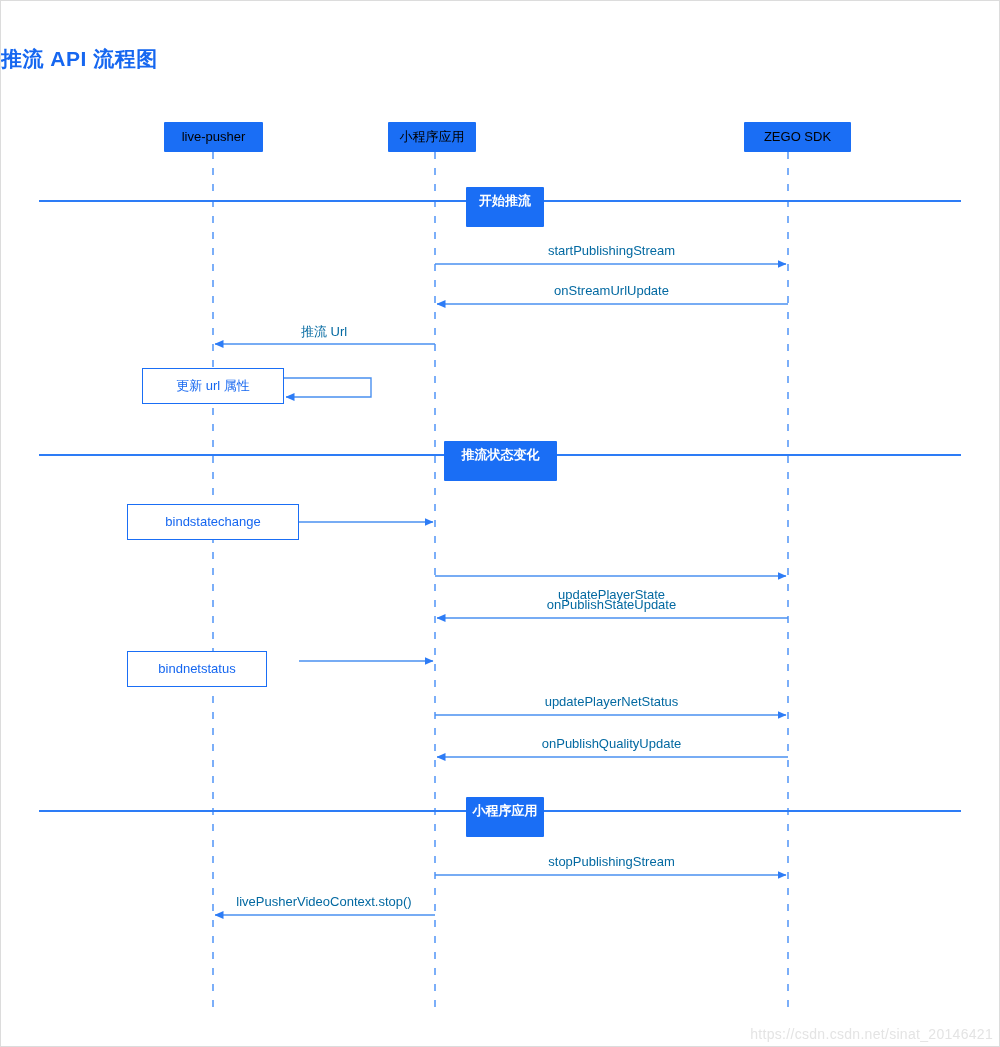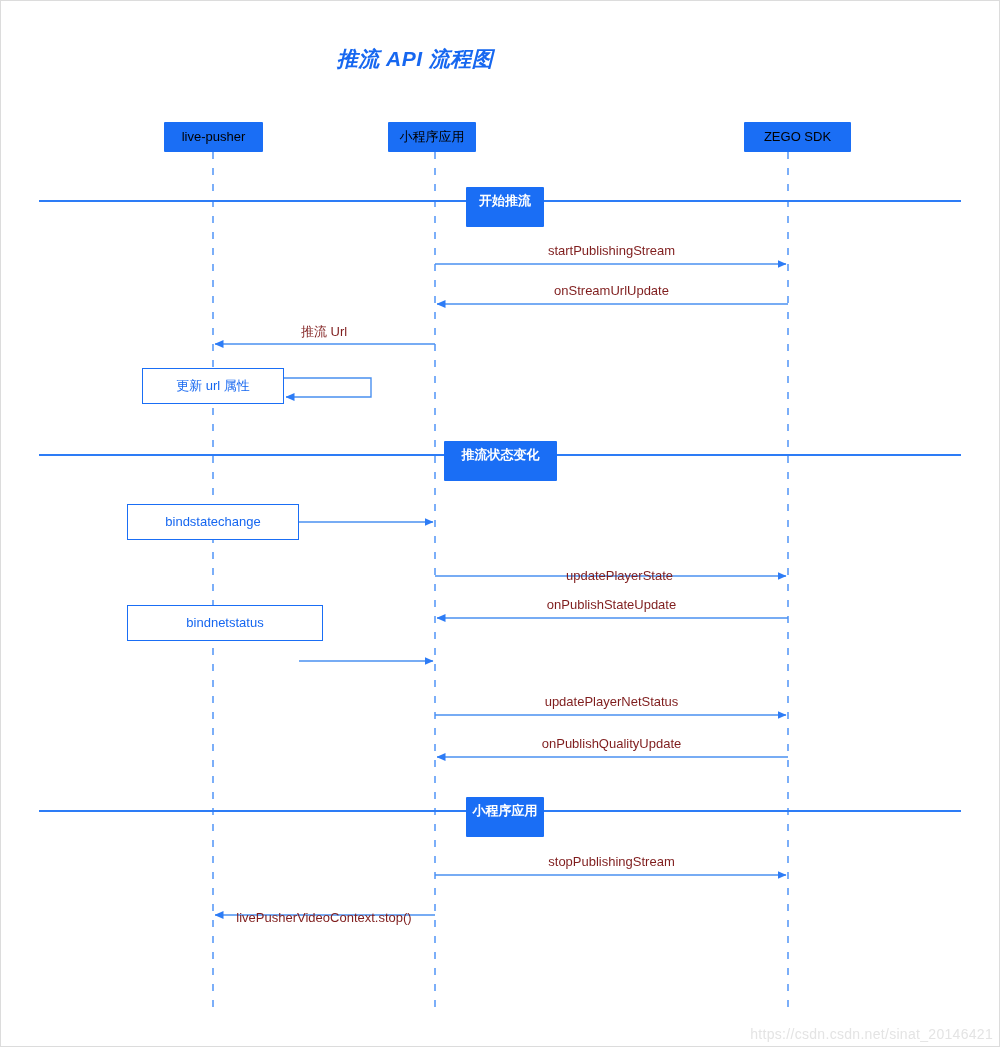--- a/index.html
+++ b/index.html
@@ -41,12 +41,10 @@
     left: 0;
     top: 44px;
     width: 828px;
-    text-align: center;
     font-size: 21px;
     font-weight: bold;
     color: #1667f0;
     letter-spacing: 0.5px;
-    font-style: italic;
   }
 
   .participant {

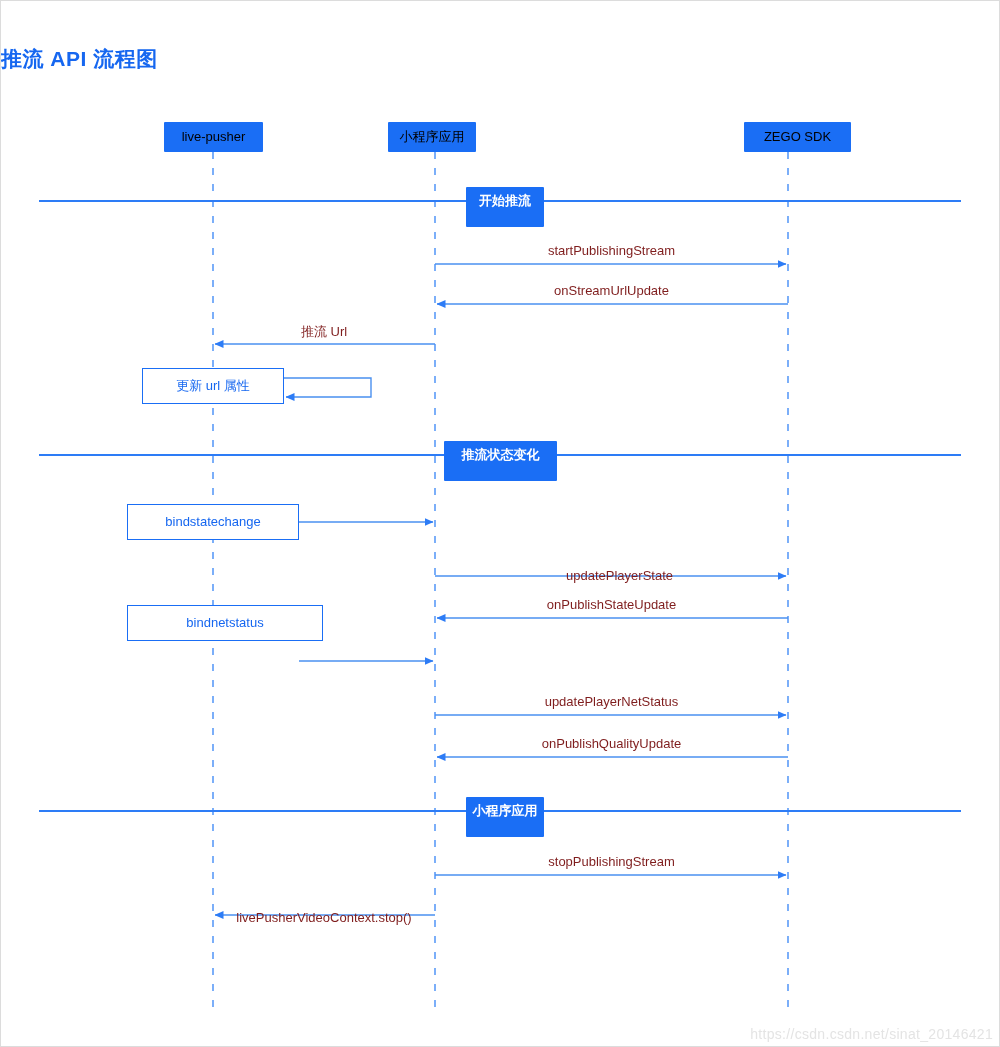--- a/index.html
+++ b/index.html
@@ -87,7 +87,7 @@
 
   .msg-label {
     position: absolute;
-    color: #7f1d1d;
+    color: #0369a1;
     font-size: 13px;
     text-align: left;
     white-space: nowrap;

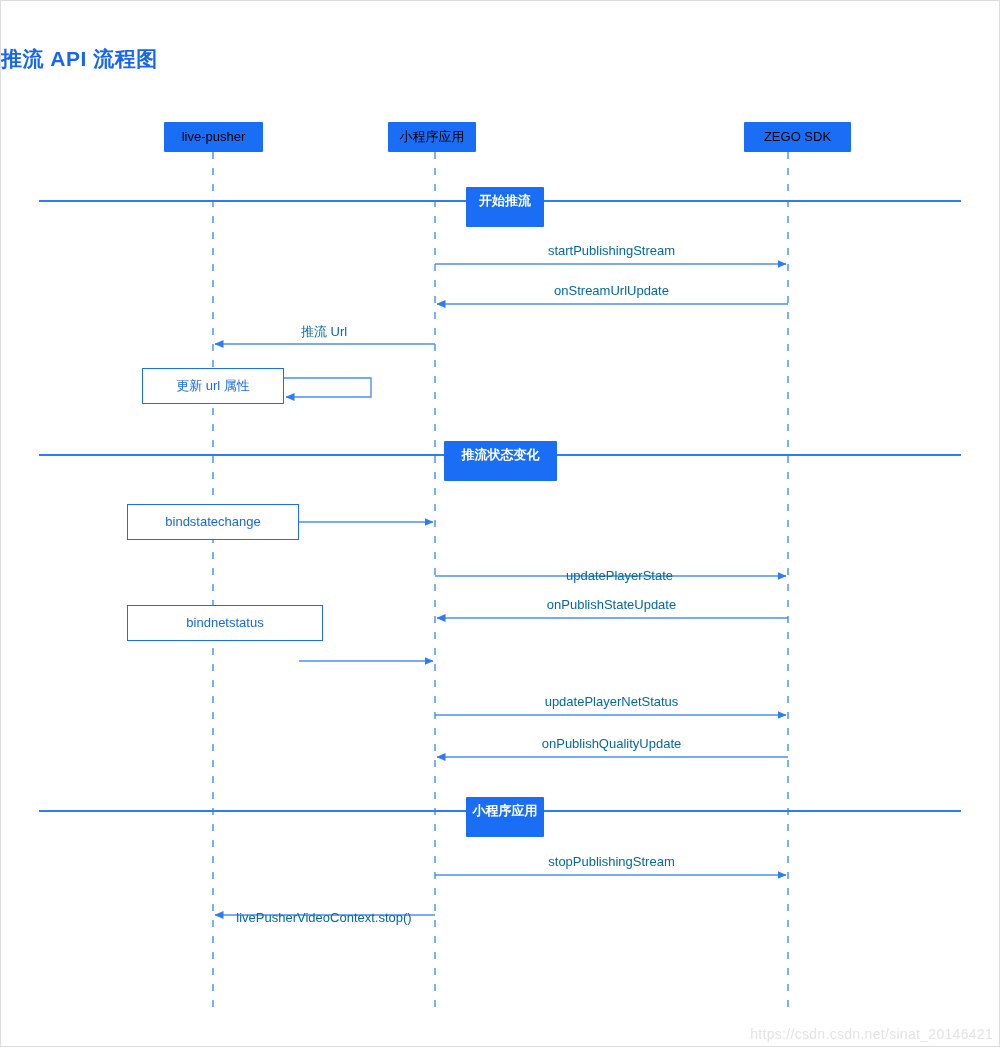--- a/index.html
+++ b/index.html
@@ -166,7 +166,7 @@
         <div class="msg-label" style="left: 610.5px; top: 242px;">startPublishingStream</div>
         <div class="msg-label" style="left: 610.5px; top: 282px;">onStreamUrlUpdate</div>
         <div class="msg-label" style="left: 323px; top: 322px;">推流 Url</div>
-        <div class="msg-label" style="left: 610.5px; top: 567px; margin-left: 8px;">updatePlayerState</div>
+        <div class="msg-label" style="left: 610.5px; top: 586px;">updatePlayerState</div>
         <div class="msg-label" style="left: 610.5px; top: 596px;">onPublishStateUpdate</div>
         <div class="msg-label" style="left: 610.5px; top: 693px;">updatePlayerNetStatus</div>
         <div class="msg-label" style="left: 610.5px; top: 735px;">onPublishQualityUpdate</div>

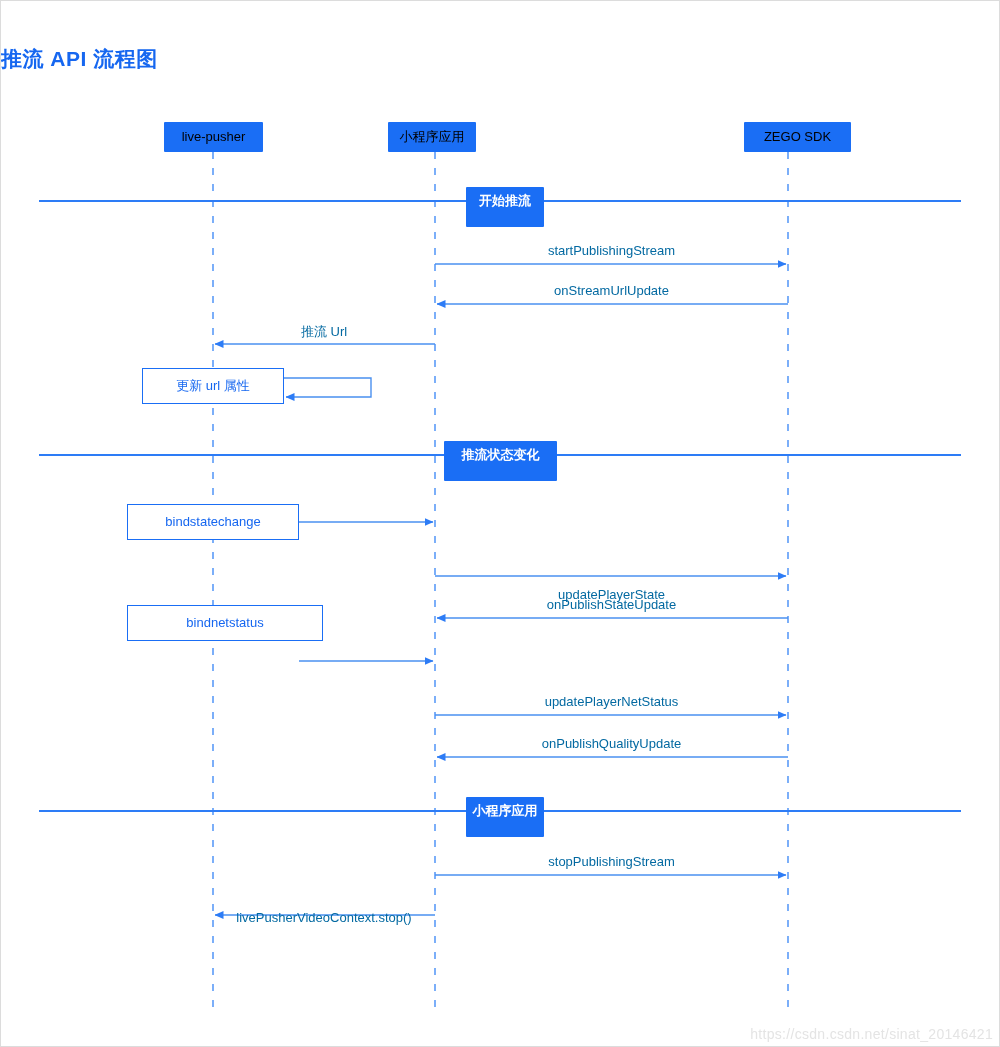--- a/index.html
+++ b/index.html
@@ -160,7 +160,7 @@
     <div id="notes-host">
         <div class="note-box" style="left: 141px; top: 367px; width: 142px;"><span>更新 url 属性</span></div>
         <div class="note-box" style="left: 126px; top: 503px; width: 172px;"><span>bindstatechange</span></div>
-        <div class="note-box" style="left: 126px; top: 604px; width: 196px;"><span>bindnetstatus</span></div>
+        <div class="note-box" style="left: 126px; top: 650px; width: 140px;"><span>bindnetstatus</span></div>
       </div>
     <div id="labels-host">
         <div class="msg-label" style="left: 610.5px; top: 242px;">startPublishingStream</div>

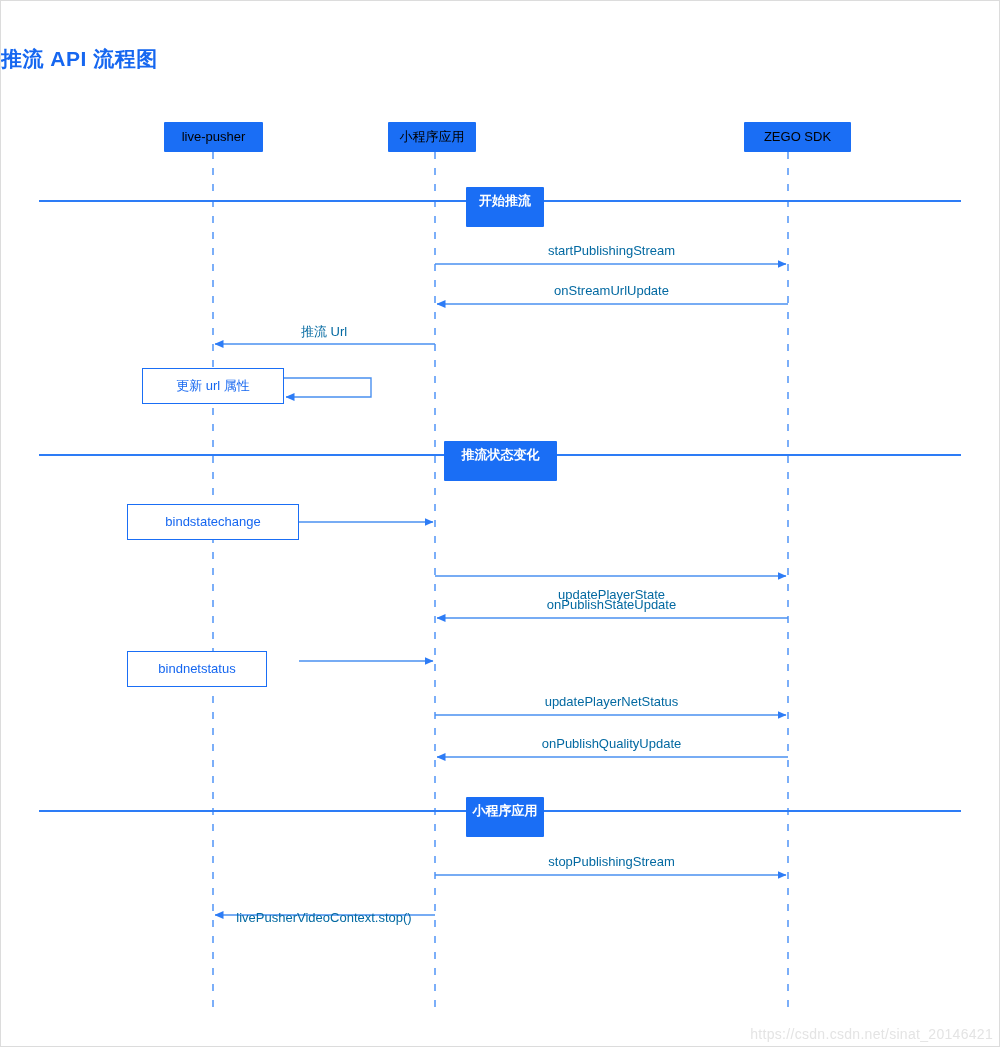--- a/index.html
+++ b/index.html
@@ -171,7 +171,7 @@
         <div class="msg-label" style="left: 610.5px; top: 693px;">updatePlayerNetStatus</div>
         <div class="msg-label" style="left: 610.5px; top: 735px;">onPublishQualityUpdate</div>
         <div class="msg-label" style="left: 610.5px; top: 853px;">stopPublishingStream</div>
-        <div class="msg-label" style="left: 323px; top: 893px; margin-top: 16px;">livePusherVideoContext.stop()</div>
+        <div class="msg-label" style="left: 323px; top: 893px;">livePusherVideoContext.stop()</div>
       </div>
 
     <div class="watermark">https://csdn.csdn.net/sinat_20146421</div>

